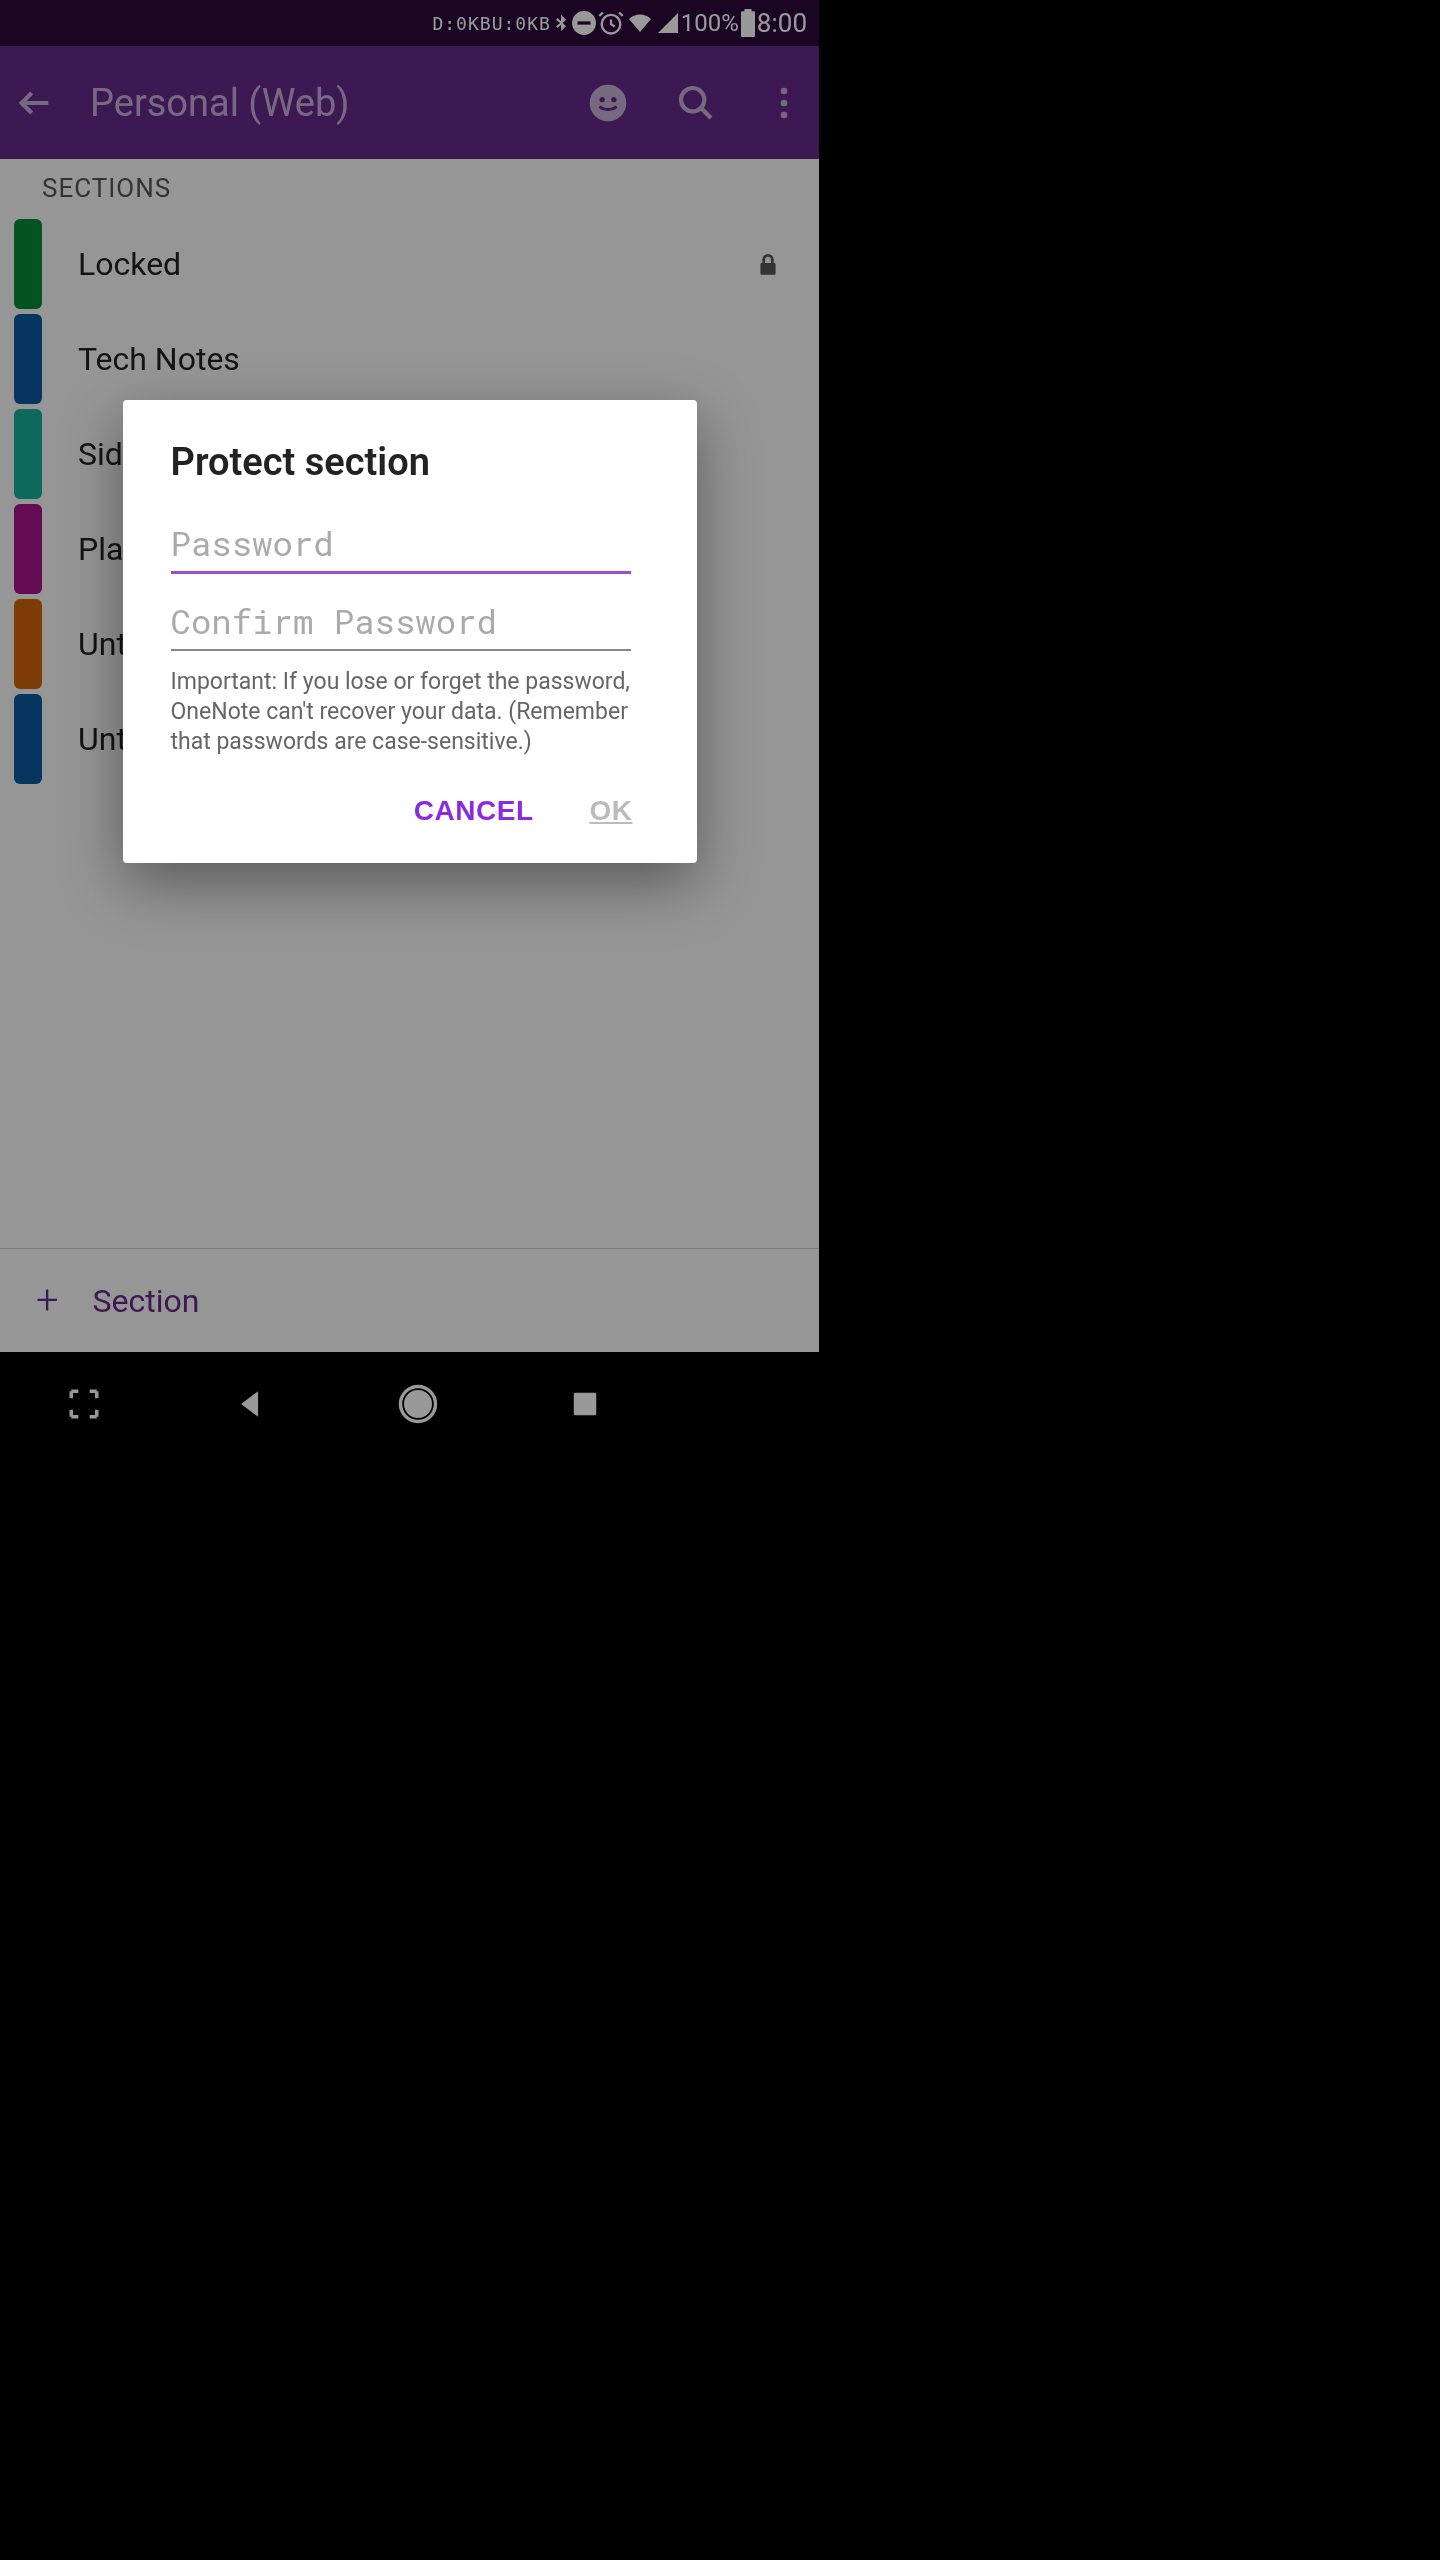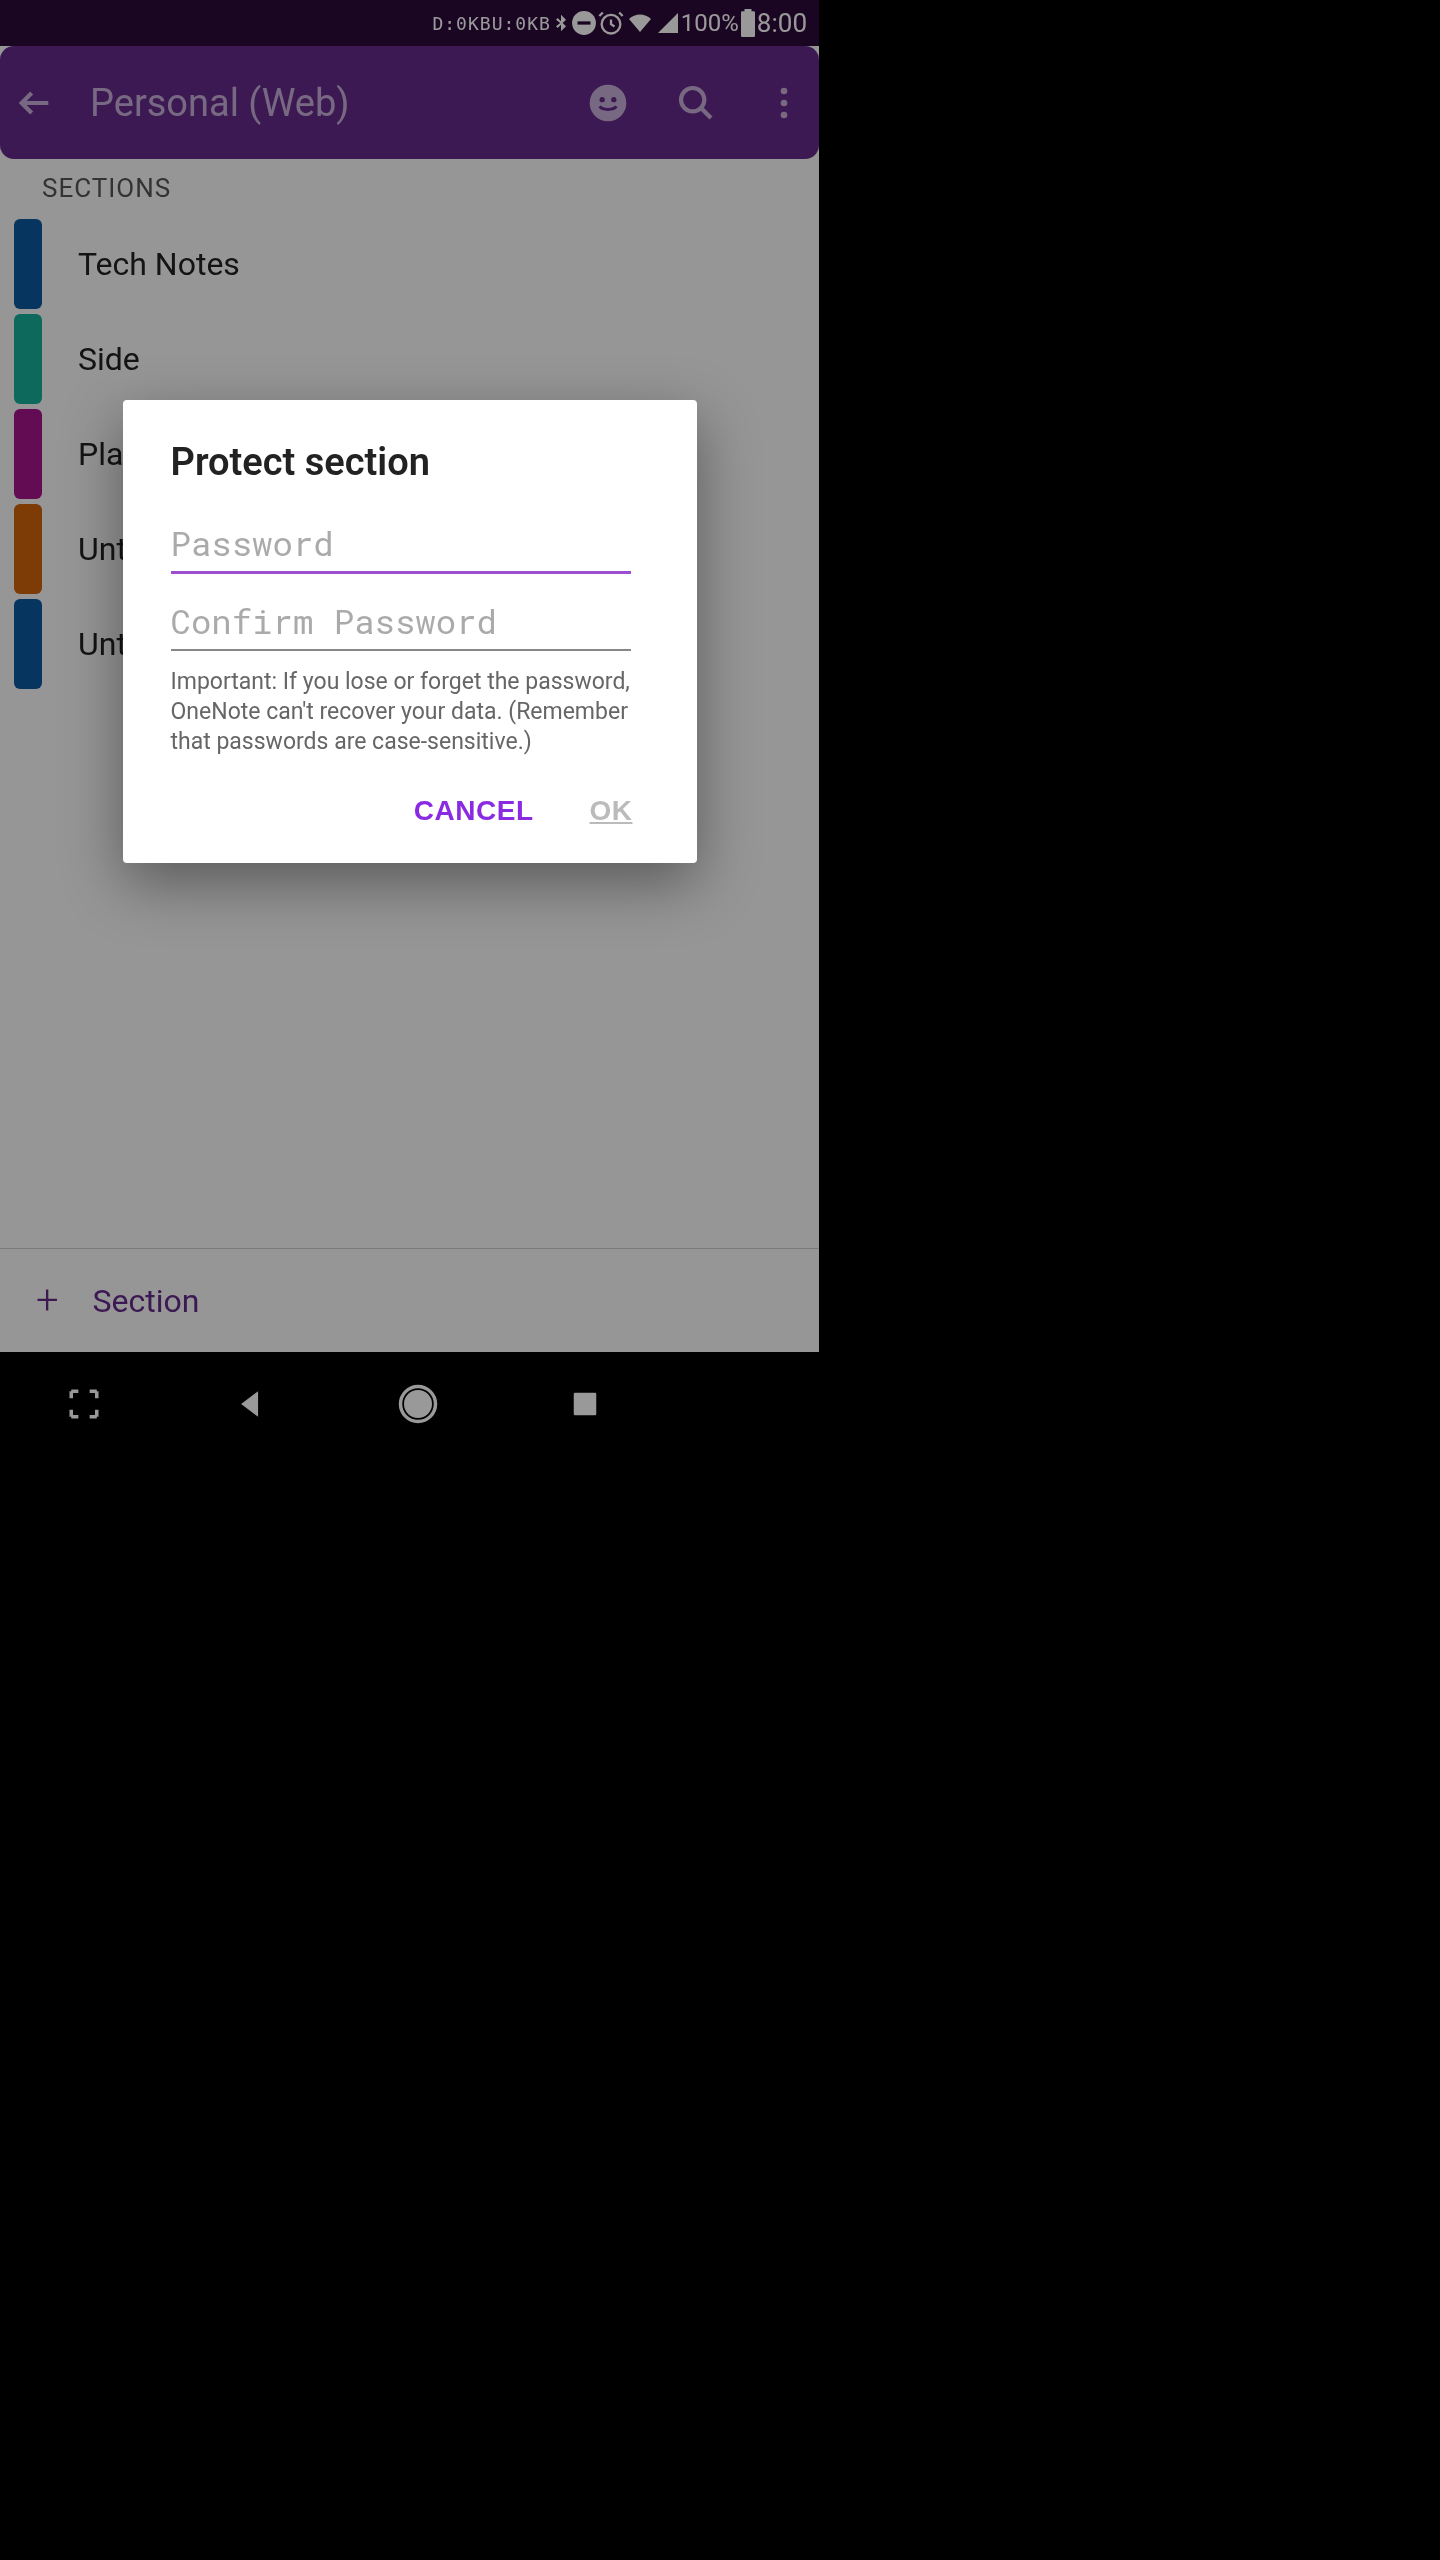--- a/index.html
+++ b/index.html
@@ -12,7 +12,7 @@
   .status-bar .battery-text { font-size: 24px; }
   .status-bar .clock { font-size: 26px; }
   
-  .app-bar { height: 113px; background: #662a8c; color: #c9b0d9; display: flex; align-items: center; padding: 0 12px; gap: 24px; border-radius: 14px; }
+  .app-bar { height: 113px; background: #662a8c; color: #c9b0d9; display: flex; align-items: center; padding: 0 12px; gap: 24px; }
   .app-bar .back { width: 46px; height: 46px; display: flex; align-items: center; justify-content: center; }
   .app-bar .title { font-size: 38px; flex: 1; margin-left: 8px; }
   .app-bar .action { width: 46px; height: 46px; display: flex; align-items: center; justify-content: center; margin-left: 18px; }

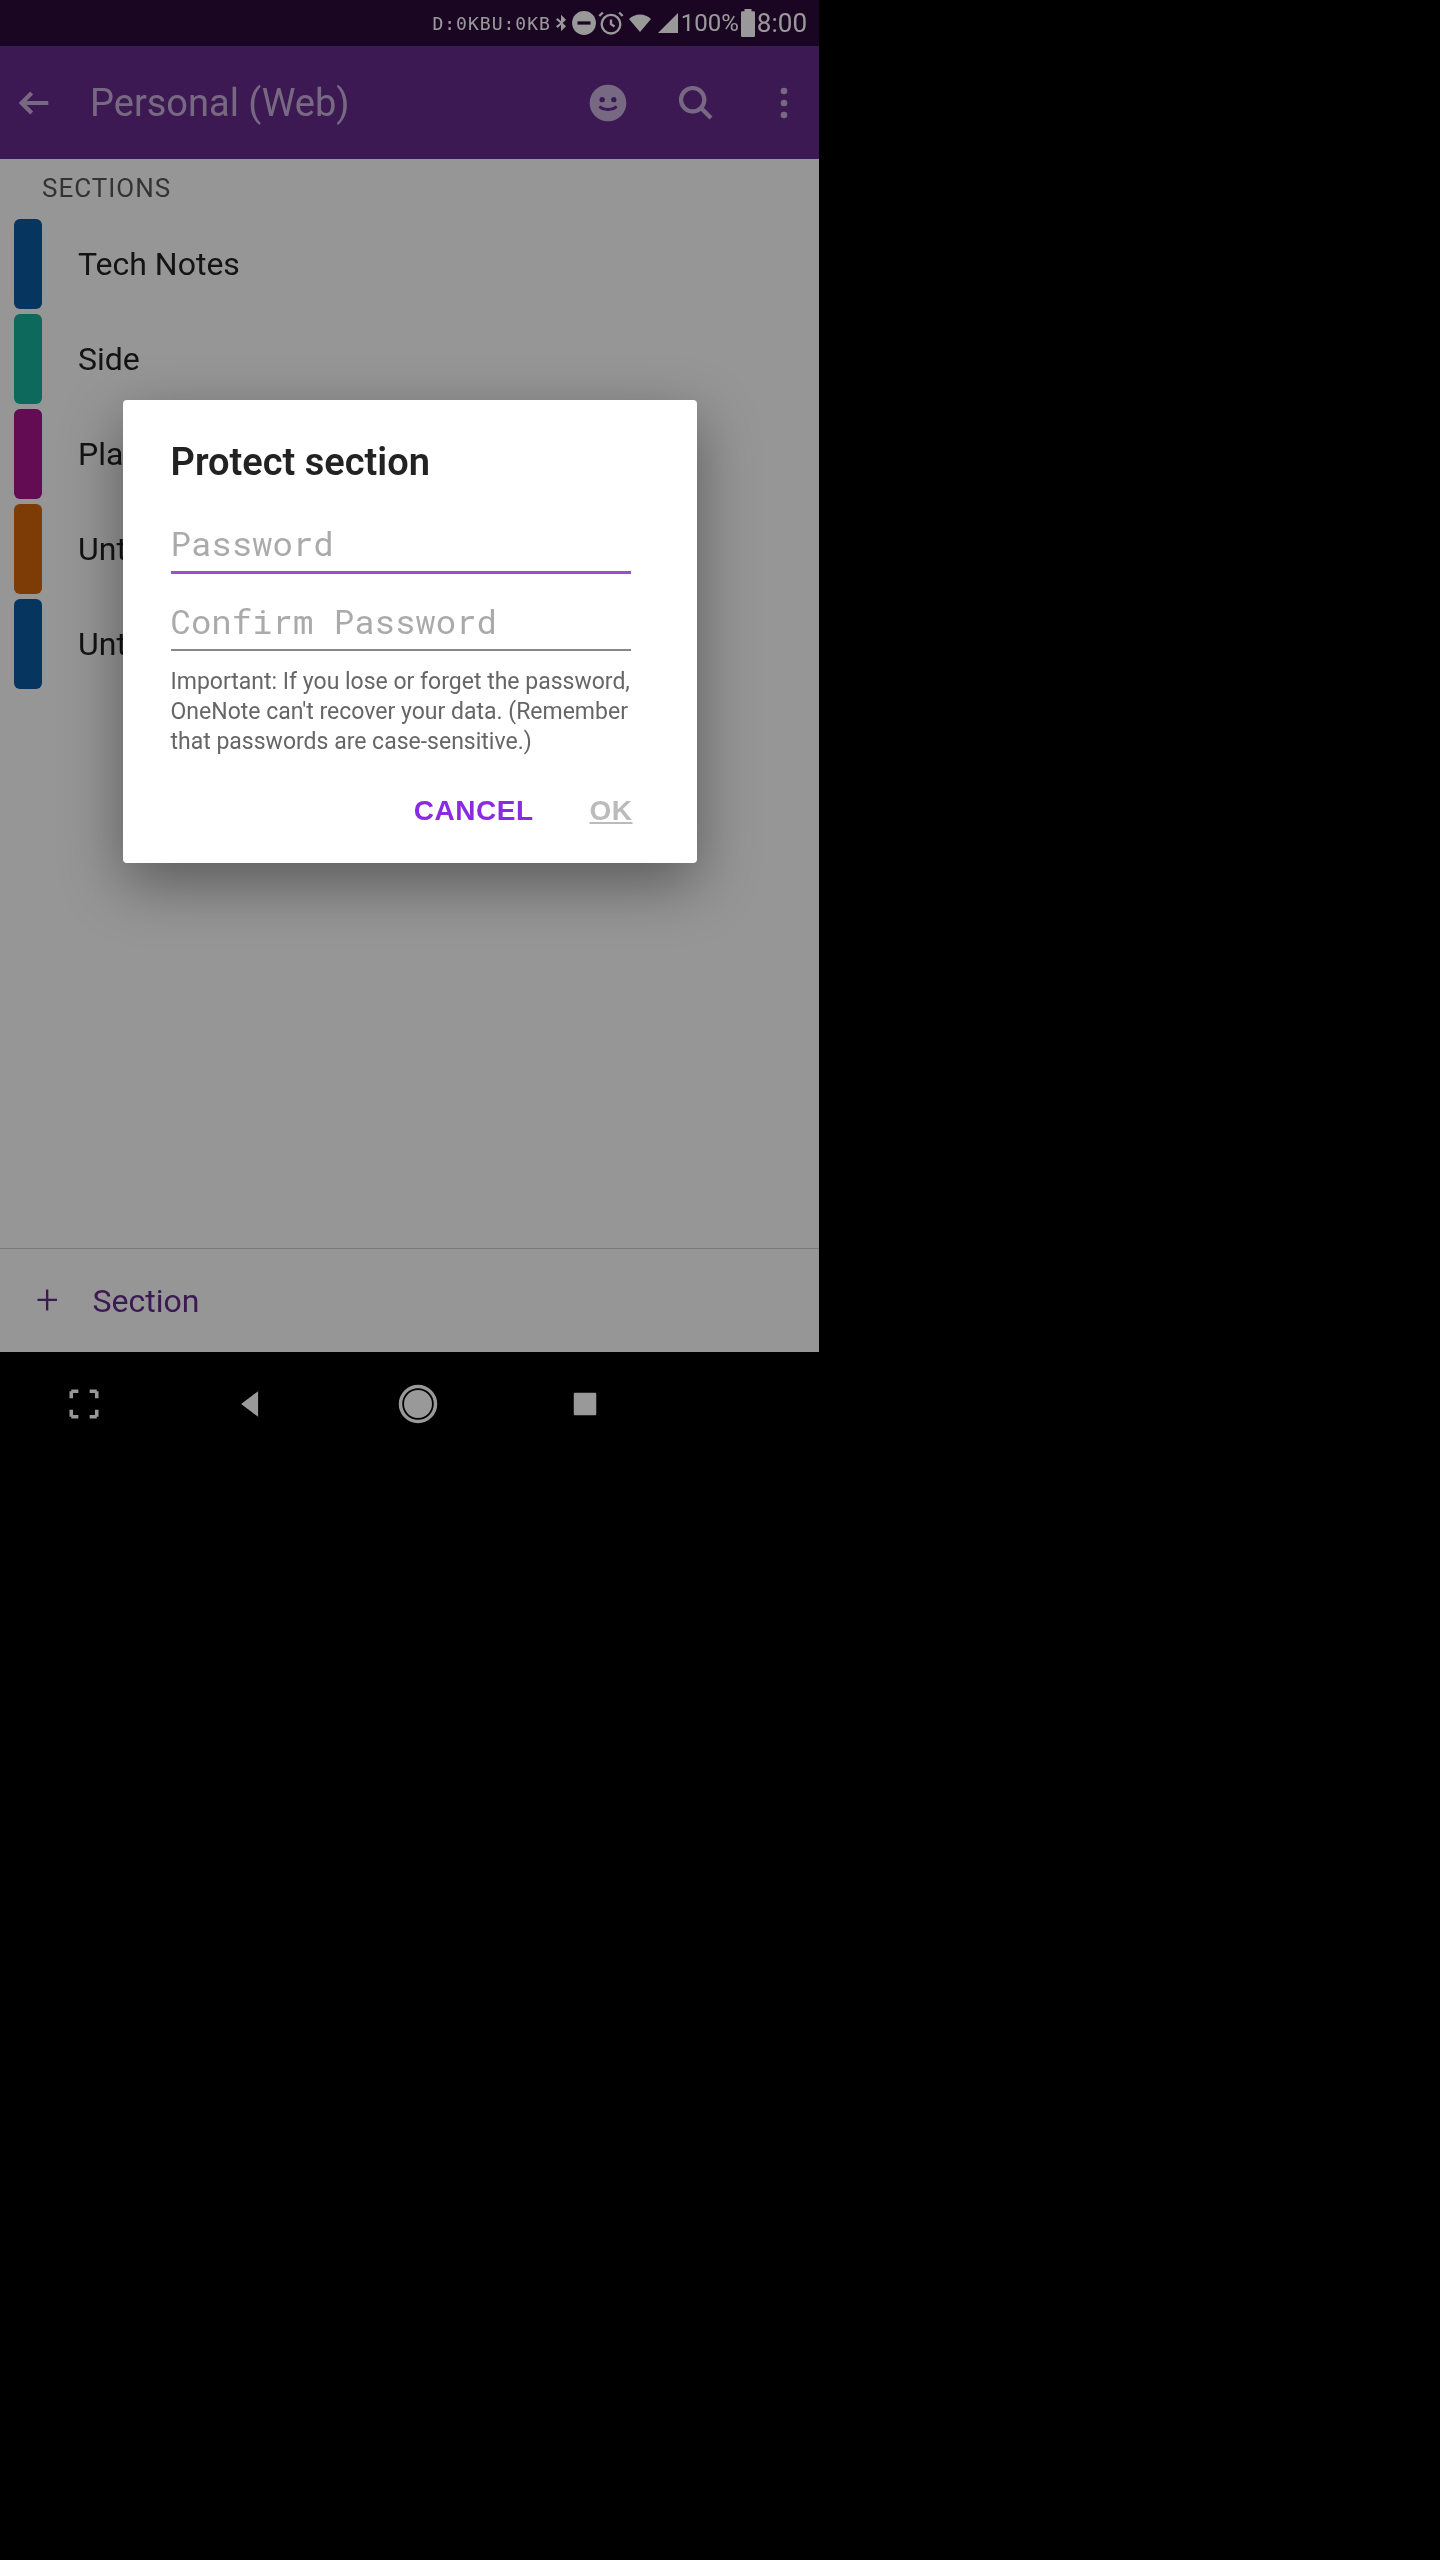--- a/index.html
+++ b/index.html
@@ -124,6 +124,16 @@
 
   <div class="section-list" id="section-list">
       <div class="section-item">
+        <div class="section-color" style="background: rgb(7, 141, 58);"></div>
+        <div class="section-title">Locked</div>
+        <div class="section-lock">
+          <svg width="26" height="30" viewBox="0 0 24 24" fill="#555">
+            <rect x="5" y="11" width="14" height="11" rx="1"></rect>
+            <path d="M8 11V8a4 4 0 0 1 8 0v3" fill="none" stroke="#555" stroke-width="2.5"></path>
+          </svg>
+        </div>
+      </div>
+      <div class="section-item">
         <div class="section-color" style="background: rgb(10, 90, 158);"></div>
         <div class="section-title">Tech Notes</div>
       </div>

